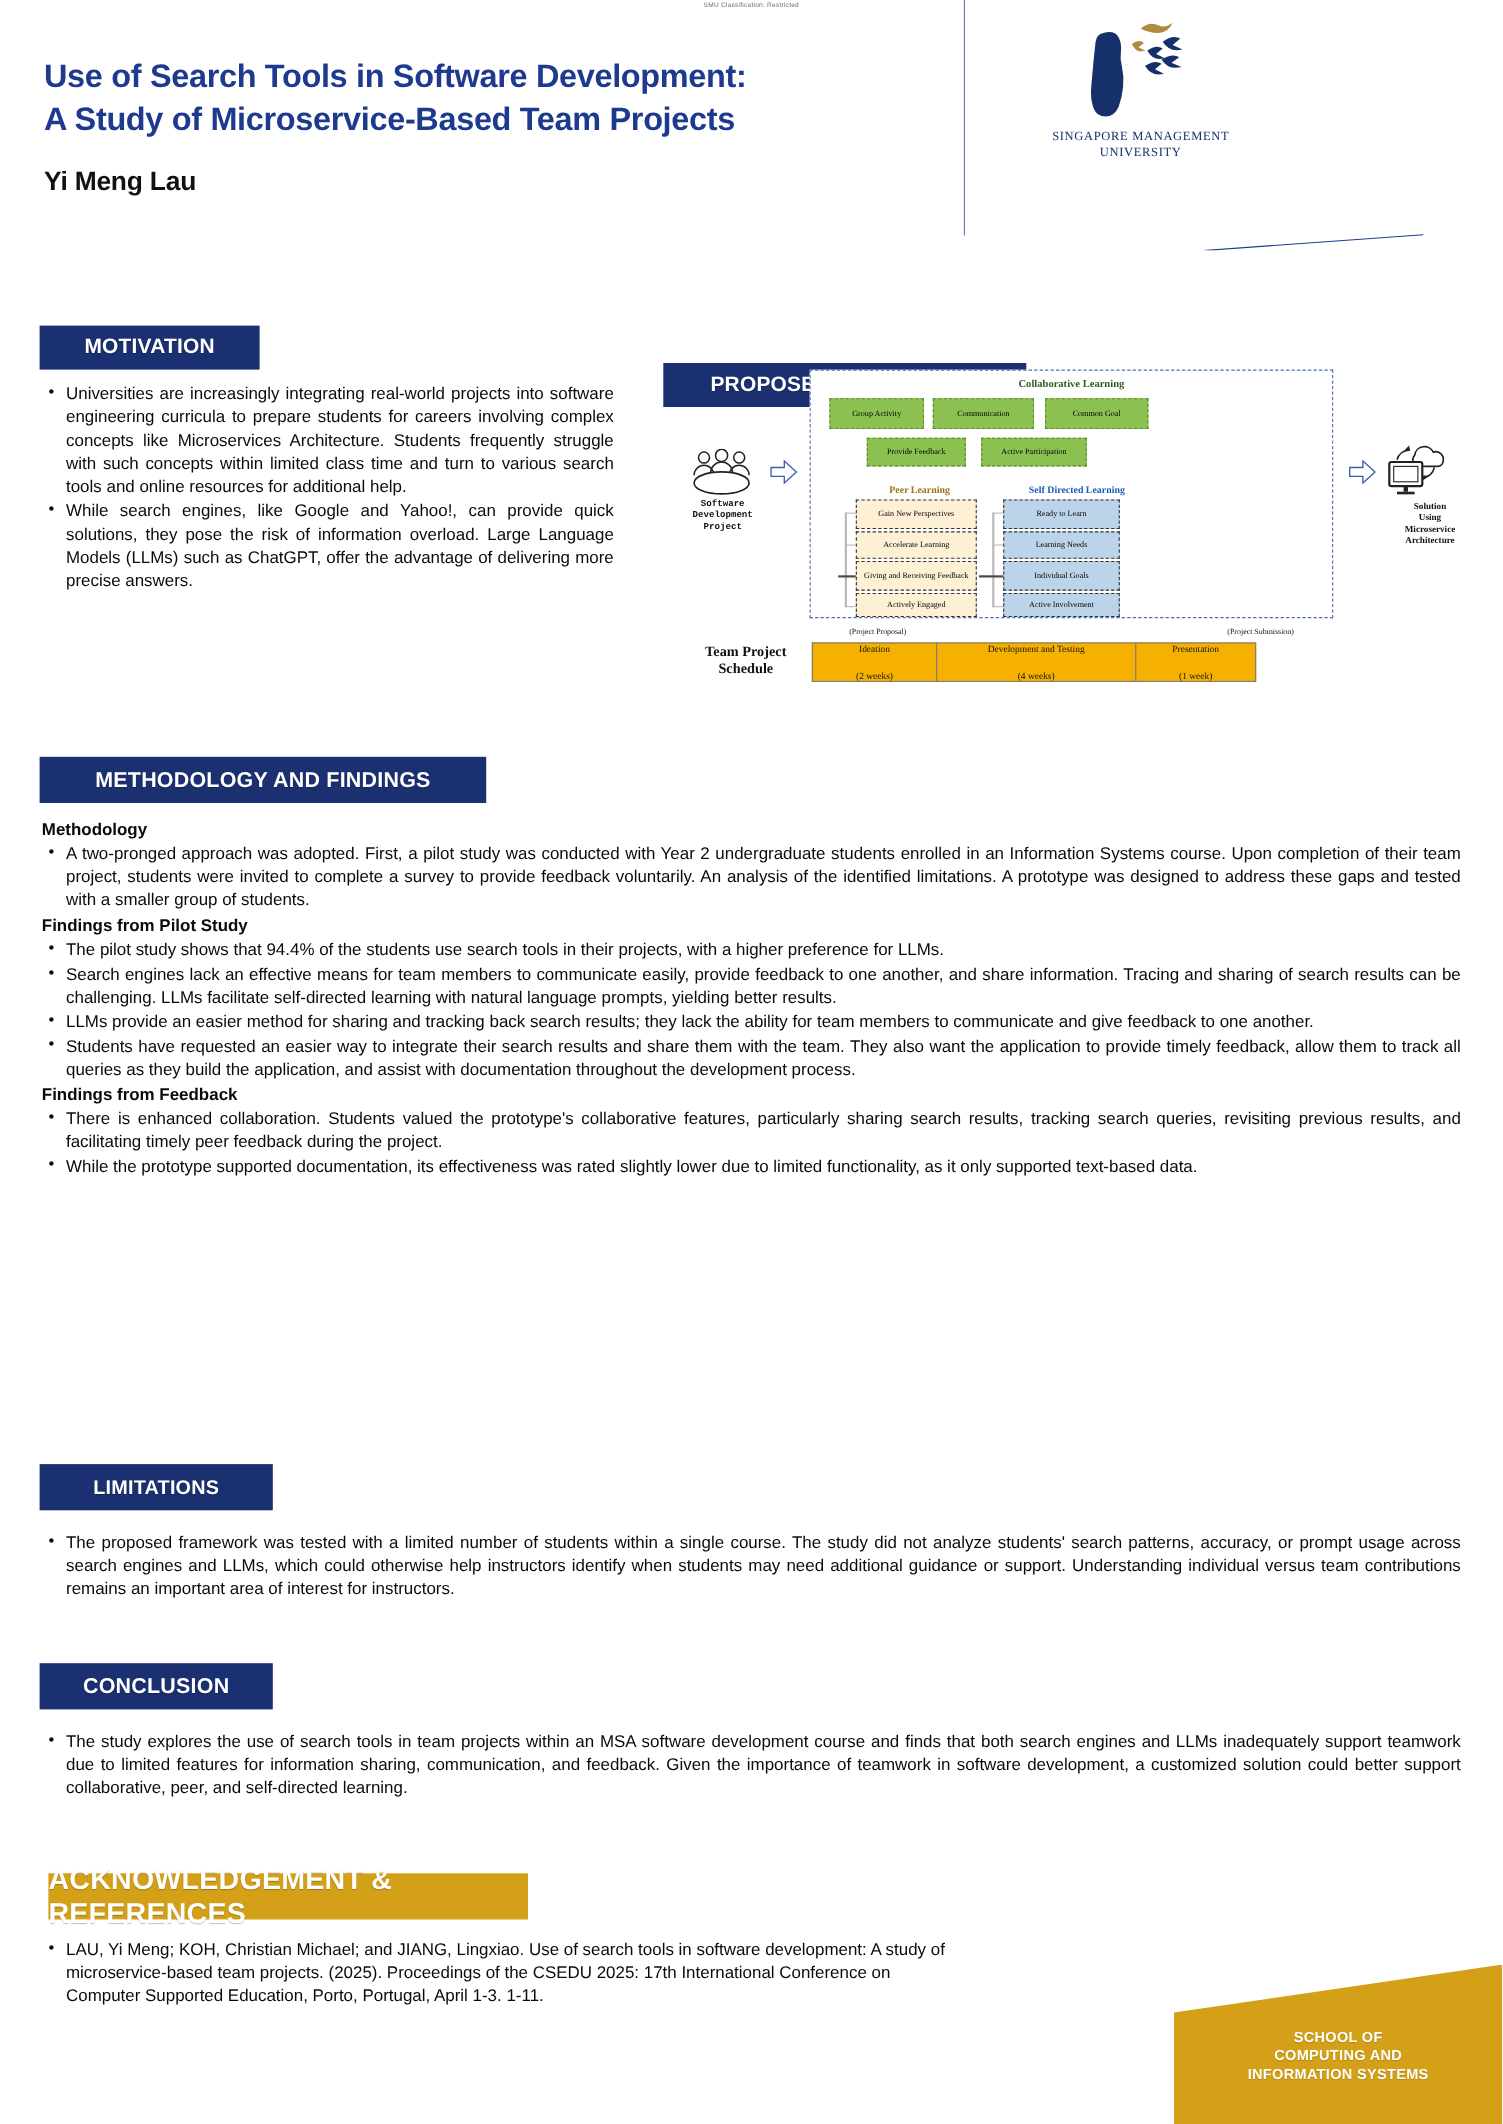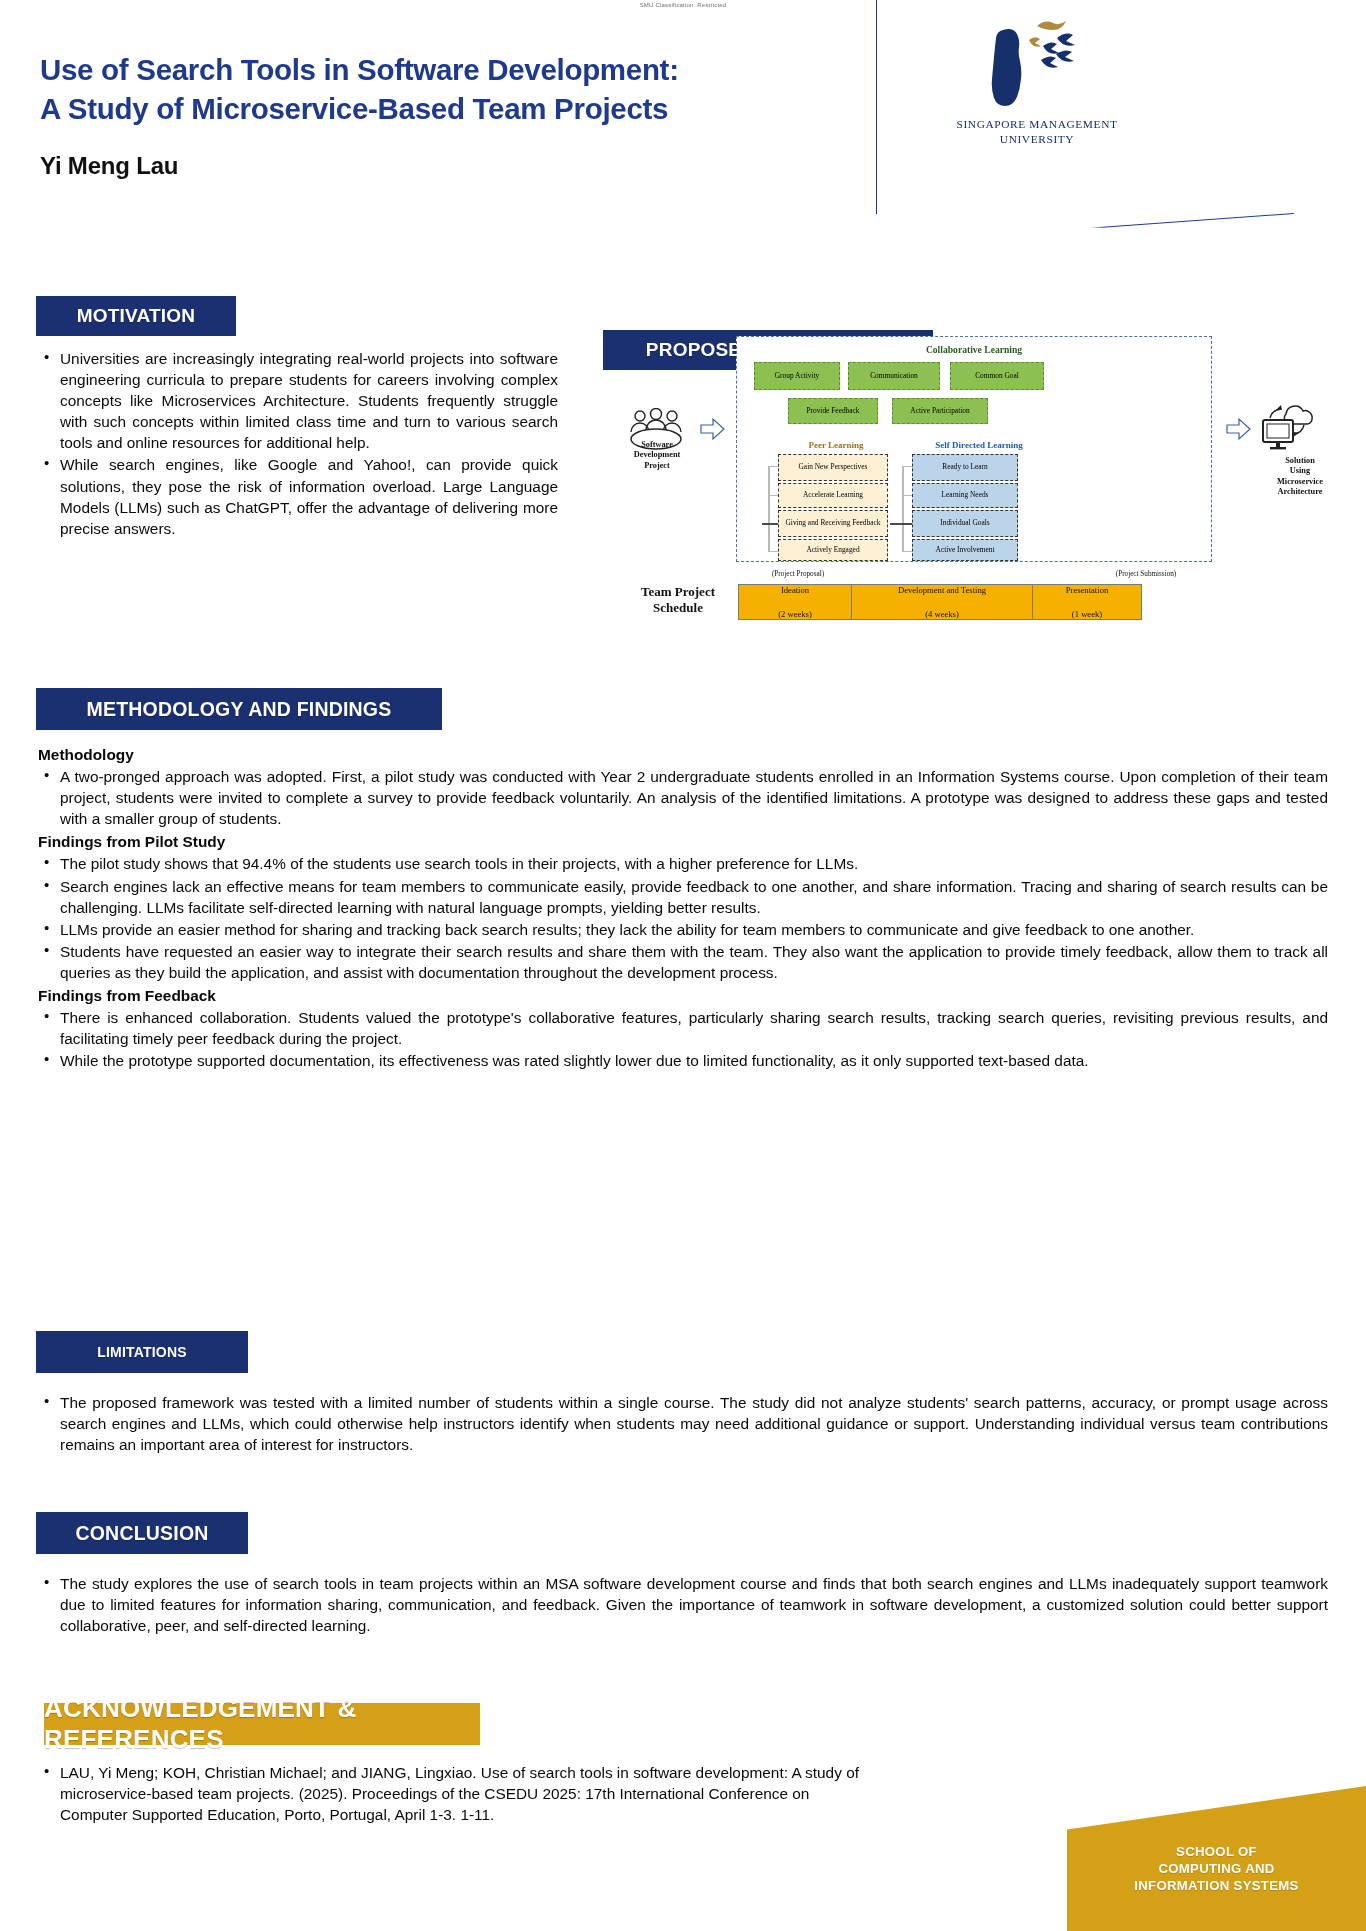--- a/index.html
+++ b/index.html
@@ -313,7 +313,7 @@
           <ellipse cx="30" cy="31" rx="25" ry="10" fill="#fff" stroke="#222" stroke-width="1.5"></ellipse>
         </svg>
       </div>
-      <div class="icon-cap" style="left:6px; top:118px; width:86px;">
+      <div class="icon-cap" style="left:6px; top:132px; width:86px;font-family:Liberation Mono, monospace;">
         <div>Software</div>
         <div>Development</div>
         <div>Project</div>

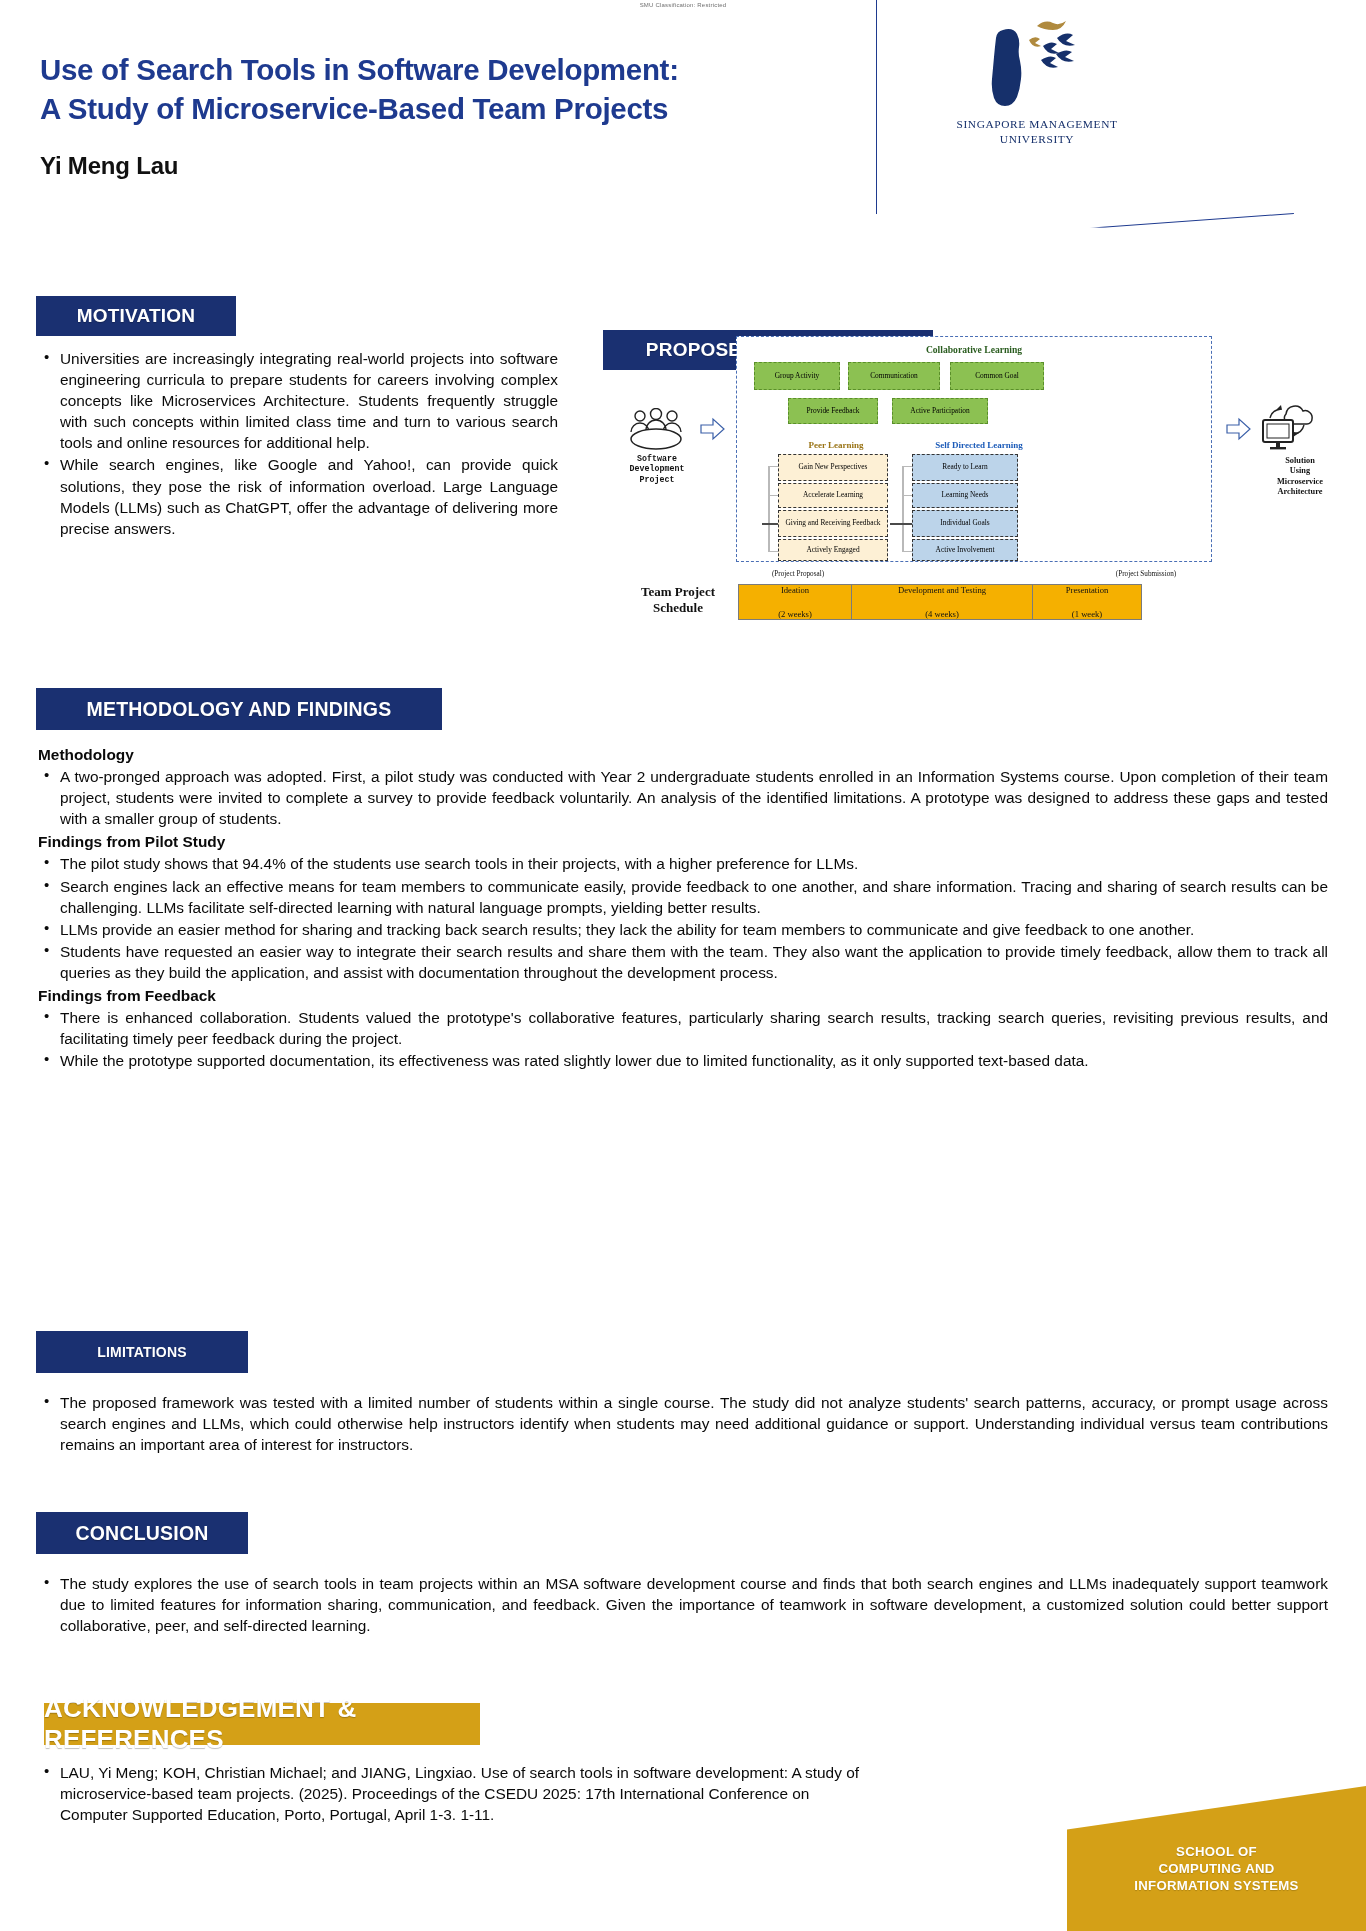--- a/index.html
+++ b/index.html
@@ -428,7 +428,7 @@
     </ul>
   </div>
 
-  <div class="band navy" style="left:36px; top:1331px; width:212px; height:42px; font-size:14px;">
+  <div class="band navy" style="left:36px; top:1331px; width:212px; height:42px; font-size:18px;">
     <span>LIMITATIONS</span>
   </div>
 

